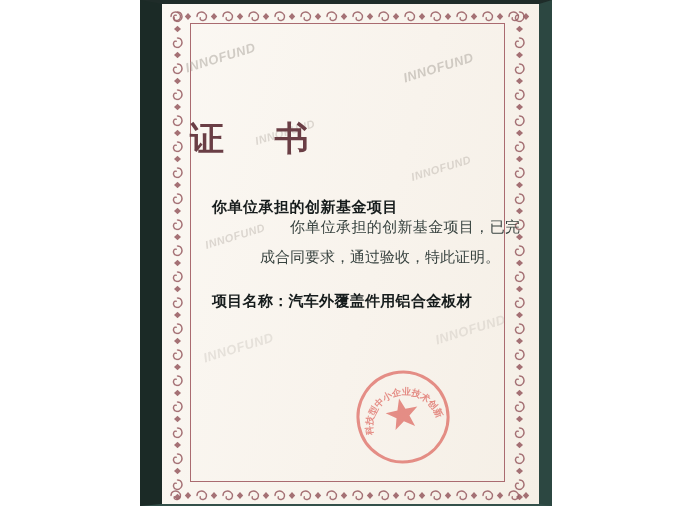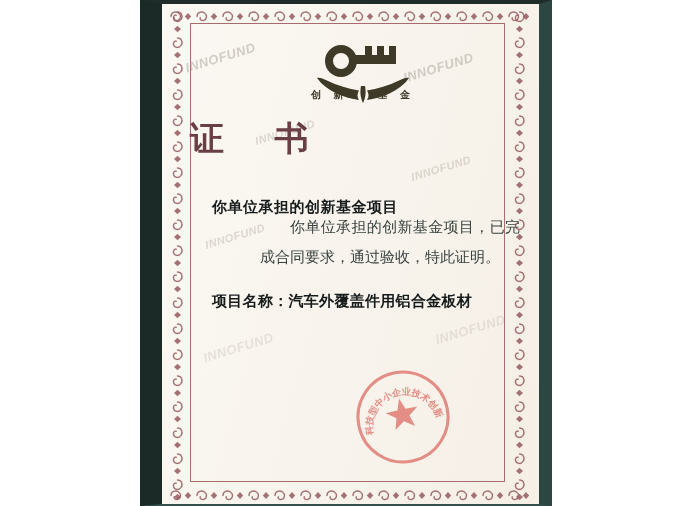--- a/index.html
+++ b/index.html
@@ -147,30 +147,6 @@
       <span class="wm wm6 faint">INNOFUND</span>
       <span class="wm wm7 faint">INNOFUND</span>
 
-      <div class="logo">
-        <svg width="112" height="62" viewBox="0 0 112 62">
-          <g fill="#3e3a27">
-
-            <circle cx="34" cy="19" r="12" fill="none" stroke="#3e3a27" stroke-width="8"></circle>
-
-            <rect x="44" y="13" width="45" height="9"></rect>
-
-            <rect x="58" y="4" width="7" height="10"></rect>
-            <rect x="70" y="4" width="7" height="10"></rect>
-            <rect x="82" y="4" width="7" height="10"></rect>
-          </g>
-
-          <g fill="#3e3a27">
-            <path d="M52 58 C38 56 20 50 10 36 C12 35 16 36.5 20 38.5 C30 43.5 42 47 52 48.5 C50 52 50 55 52 58 Z"></path>
-            <path d="M60 58 C74 56 92 50 102 36 C100 35 96 36.5 92 38.5 C82 43.5 70 47 60 48.5 C62 52 62 55 60 58 Z"></path>
-            <path d="M54 44 C53 49 53 55 56 61 C59 55 59 49 58 44 Z"></path>
-          </g>
-        </svg>
-        <div class="logo-captions">
-          <span>创 新</span>
-          <span>基 金</span>
-        </div>
-      </div>
 
 
       <div class="cert-title">证 书</div>

